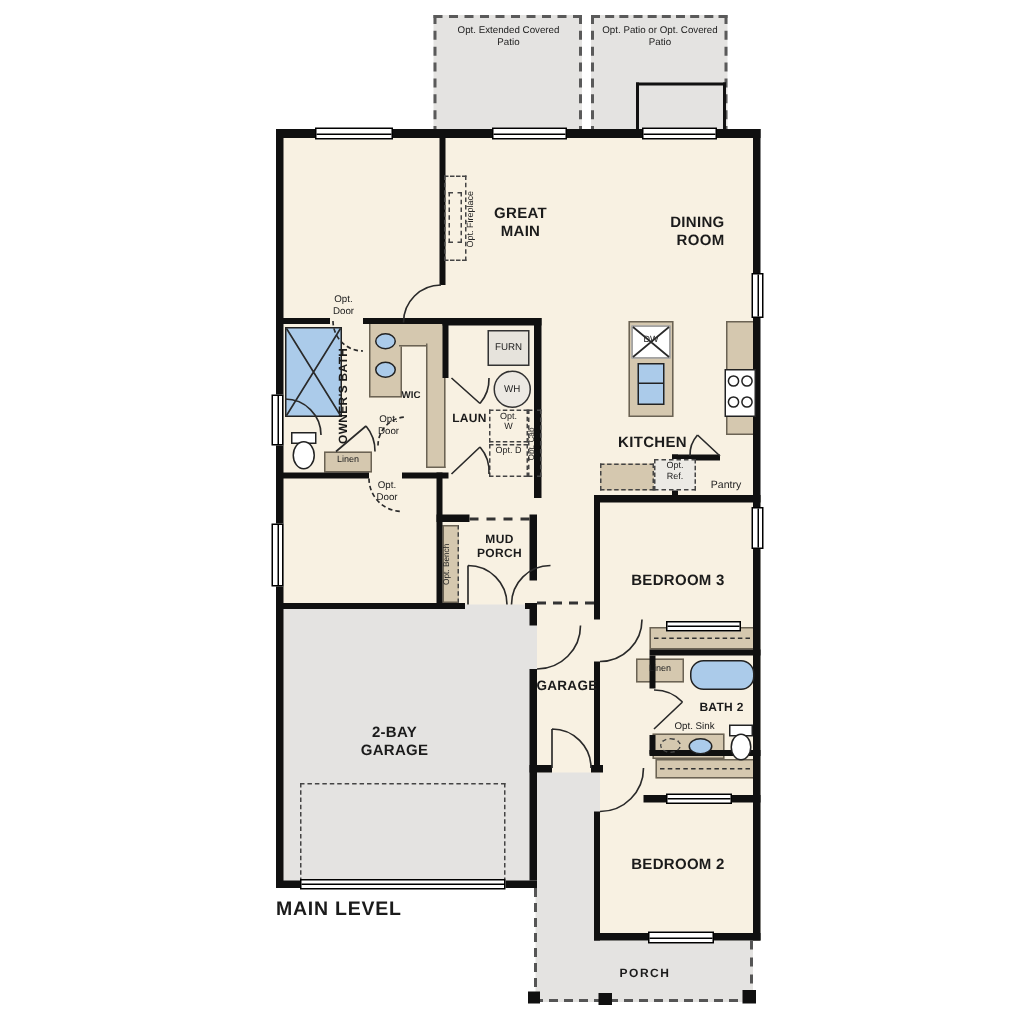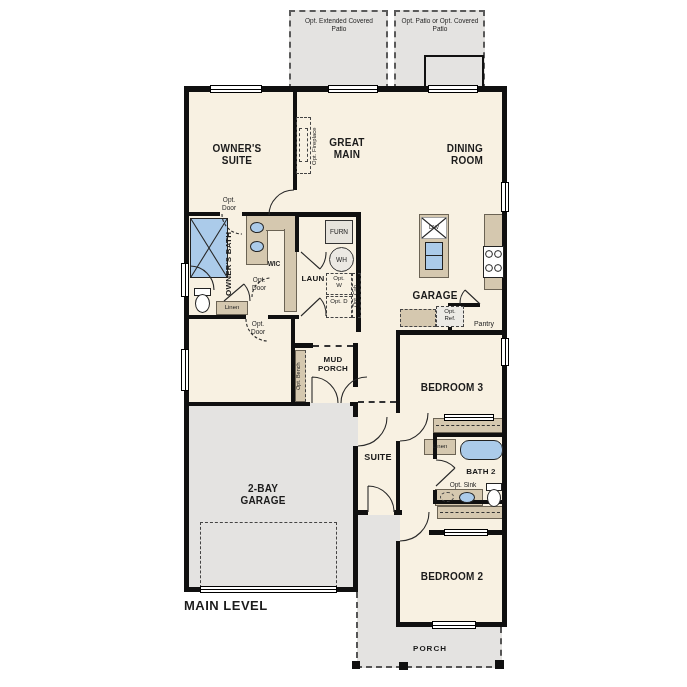--- a/index.html
+++ b/index.html
@@ -187,7 +187,6 @@
     </g>
   </svg>
 
-  <div class="lbl" style="left:197px;top:143px;width:80px;">OWNER'S SUITE</div>
   <div class="lbl" style="left:317px;top:137px;width:60px;">GREAT MAIN</div>
   <div class="lbl" style="left:423px;top:143px;width:60px;text-align:right;">DINING ROOM</div>
   <div class="lbl" style="left:395px;top:290px;width:80px;">GARAGE</div>

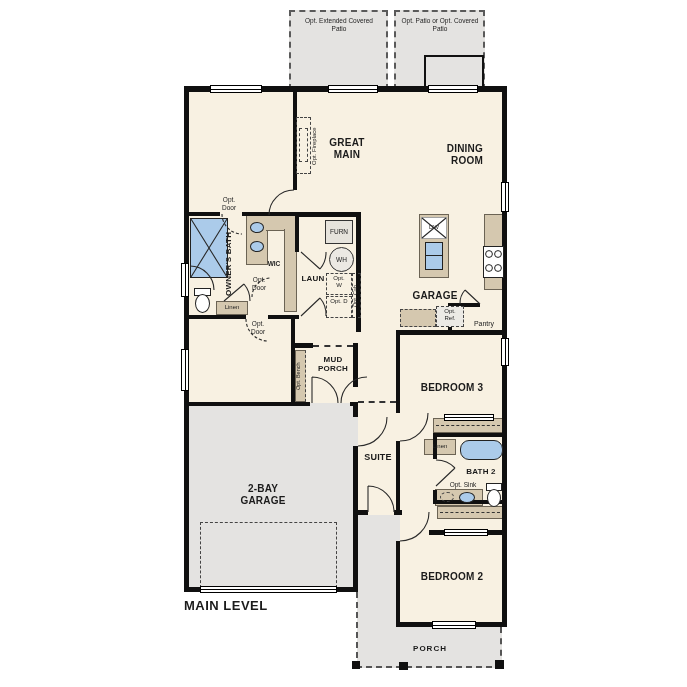--- a/index.html
+++ b/index.html
@@ -189,7 +189,7 @@
 
   <div class="lbl" style="left:317px;top:137px;width:60px;">GREAT MAIN</div>
   <div class="lbl" style="left:423px;top:143px;width:60px;text-align:right;">DINING ROOM</div>
-  <div class="lbl" style="left:395px;top:290px;width:80px;">GARAGE</div>
+  <div class="lbl" style="left:395px;top:290px;width:80px;">KITCHEN</div>
   <div class="lbl sm vtext" style="left:224px;top:228px;height:72px;width:18px;text-align:center;">OWNER'S BATH</div>
   <div class="ann" style="left:263px;top:260px;width:22px;font-weight:bold;">WIC</div>
   <div class="lbl sm" style="left:298px;top:274px;width:30px;">LAUN</div>

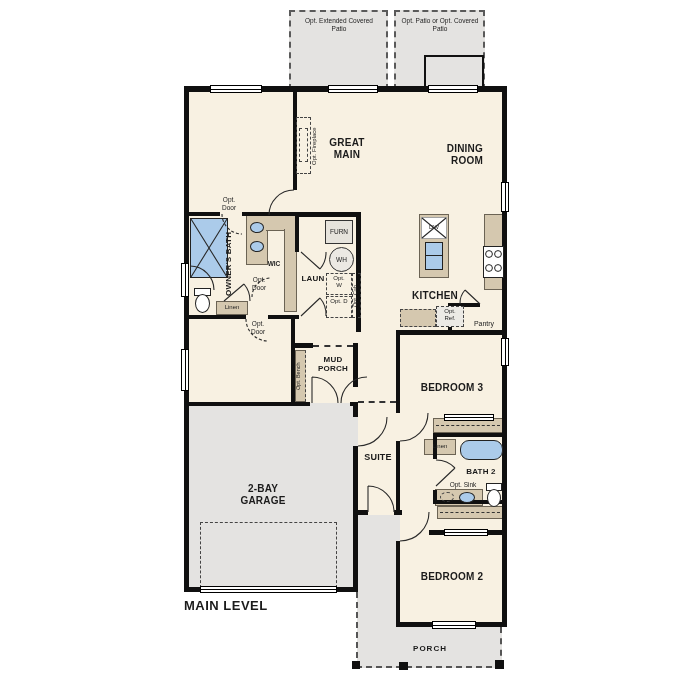--- a/index.html
+++ b/index.html
@@ -197,7 +197,7 @@
   <div class="lbl" style="left:412px;top:366px;width:80px;margin-top:16px;">BEDROOM 3</div>
   <div class="lbl sm" style="left:461px;top:467px;width:40px;">BATH 2</div>
   <div class="lbl" style="left:412px;top:571px;width:80px;">BEDROOM 2</div>
-  <div class="lbl sm" style="left:357px;top:452px;width:42px;font-size:9px;">SUITE</div>
+  <div class="lbl sm" style="left:357px;top:452px;width:42px;font-size:9px;">GARAGE</div>
   <div class="lbl" style="left:233px;top:483px;width:60px;">2-BAY GARAGE</div>
   <div class="lbl sm" style="left:405px;top:644px;width:50px;letter-spacing:1px;">PORCH</div>
   <div class="ann" style="left:466px;top:320px;width:36px;font-size:7px;">Pantry</div>

